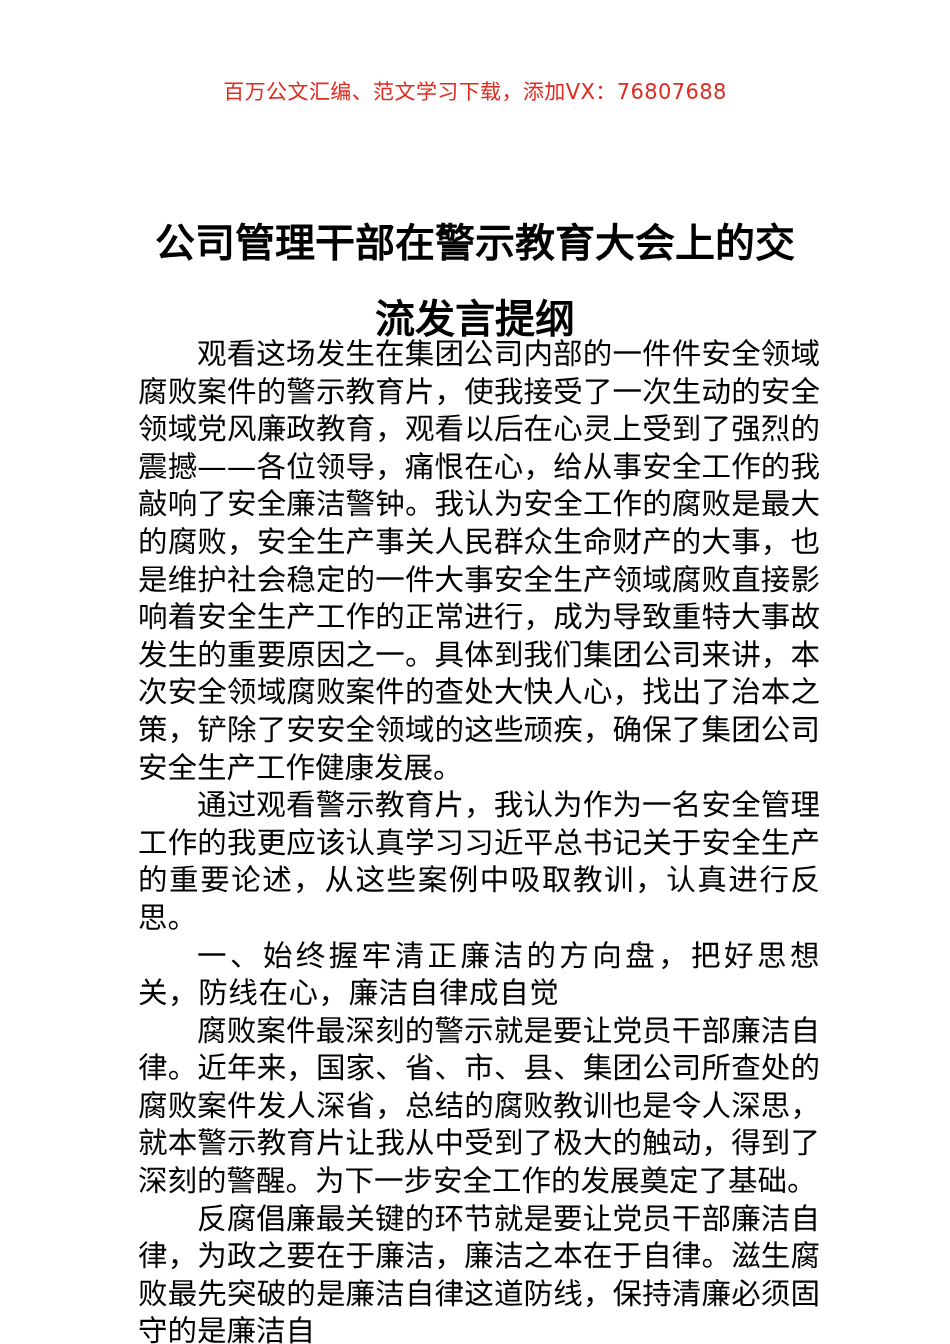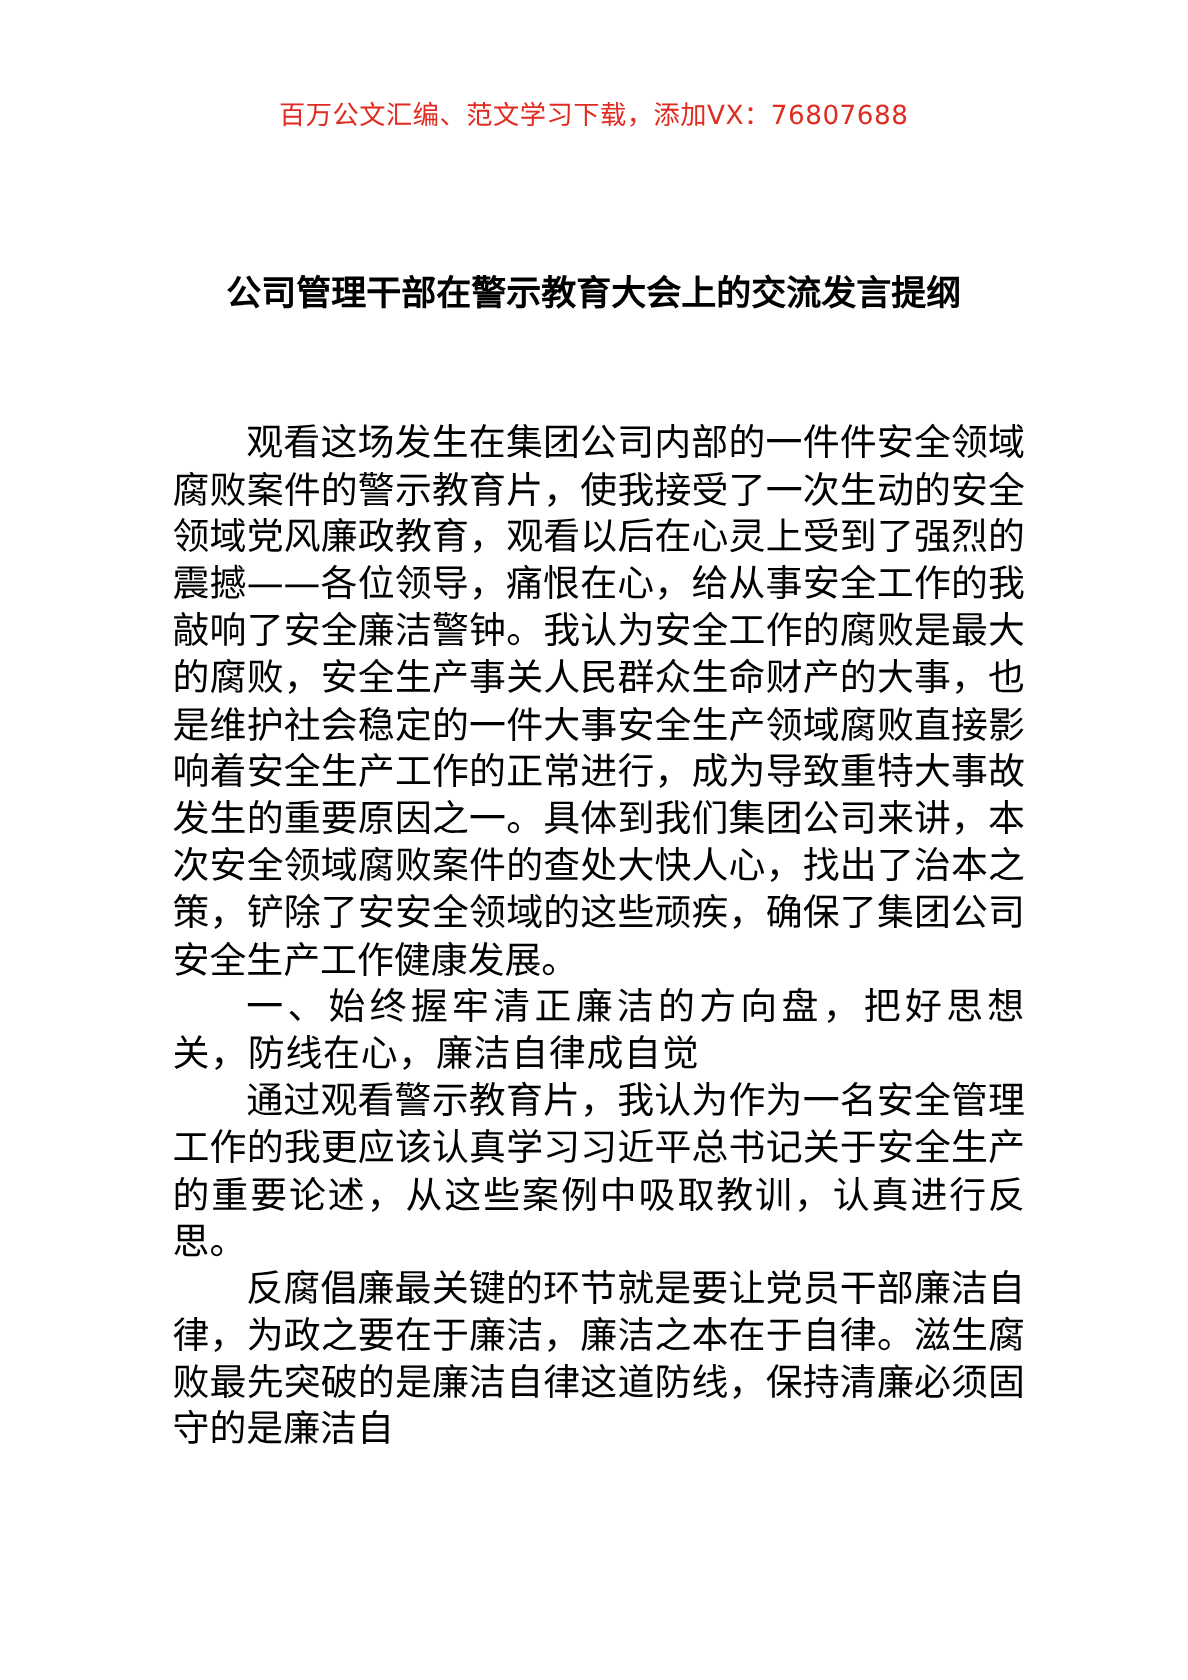--- a/index.html
+++ b/index.html
@@ -45,7 +45,7 @@
     left: 150px;
     width: 650px;
     text-align: center;
-    font-size: 28px;
+    font-size: 40px;
     line-height: 76px;
     font-weight: 700;
     letter-spacing: 0px;

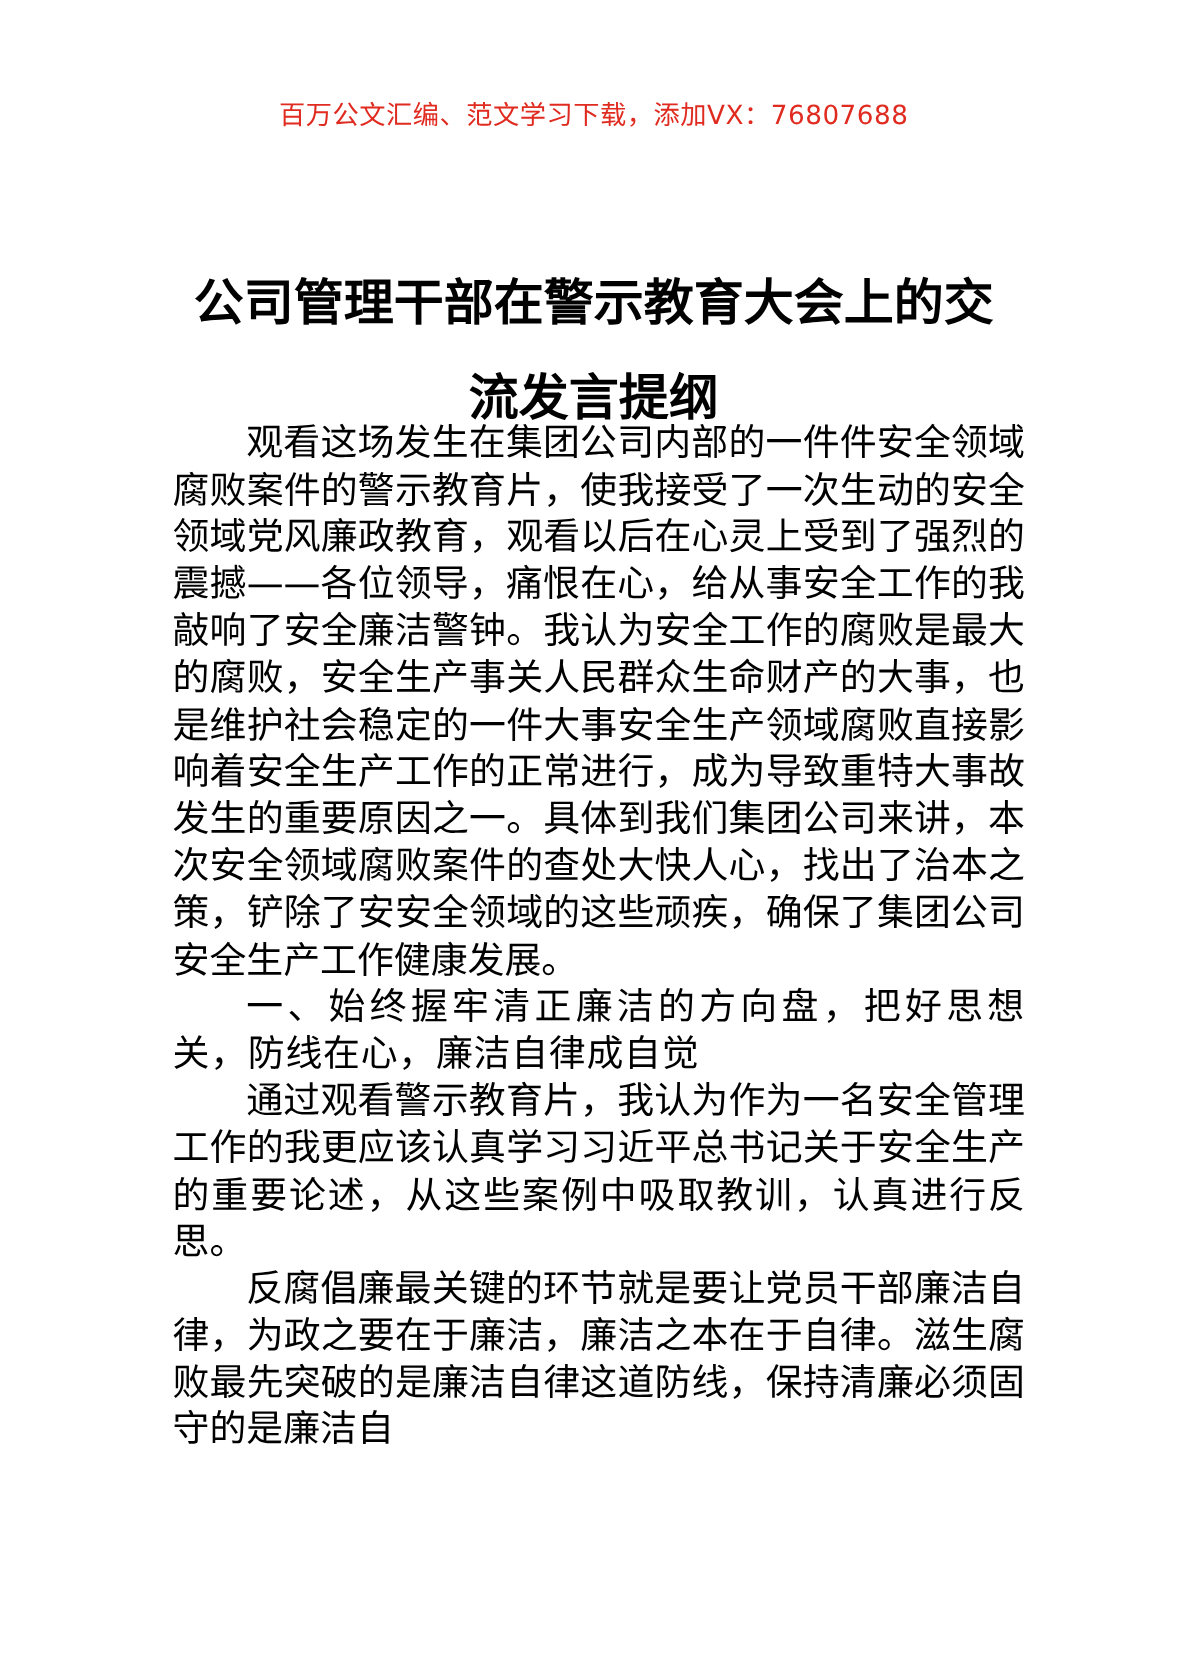--- a/index.html
+++ b/index.html
@@ -89,8 +89,8 @@
 
   <div class="body-block">
     <p class="para">观看这场发生在集团公司内部的一件件安全领域腐败案件的警示教育片，使我接受了一次生动的安全领域党风廉政教育，观看以后在心灵上受到了强烈的震撼——各位领导，痛恨在心，给从事安全工作的我敲响了安全廉洁警钟。我认为安全工作的腐败是最大的腐败，安全生产事关人民群众生命财产的大事，也是维护社会稳定的一件大事安全生产领域腐败直接影响着安全生产工作的正常进行，成为导致重特大事故发生的重要原因之一。具体到我们集团公司来讲，本次安全领域腐败案件的查处大快人心，找出了治本之策，铲除了安安全领域的这些顽疾，确保了集团公司安全生产工作健康发展。</p>
+    <p class="para">通过观看警示教育片，我认为作为一名安全管理工作的我更应该认真学习习近平总书记关于安全生产的重要论述，从这些案例中吸取教训，认真进行反思。</p>
     <p class="para heading-para">一、始终握牢清正廉洁的方向盘，把好思想关，防线在心，廉洁自律成自觉</p>
-    <p class="para">通过观看警示教育片，我认为作为一名安全管理工作的我更应该认真学习习近平总书记关于安全生产的重要论述，从这些案例中吸取教训，认真进行反思。</p>
     <p class="para">反腐倡廉最关键的环节就是要让党员干部廉洁自律，为政之要在于廉洁，廉洁之本在于自律。滋生腐败最先突破的是廉洁自律这道防线，保持清廉必须固守的是廉洁自</p>
   </div>
 

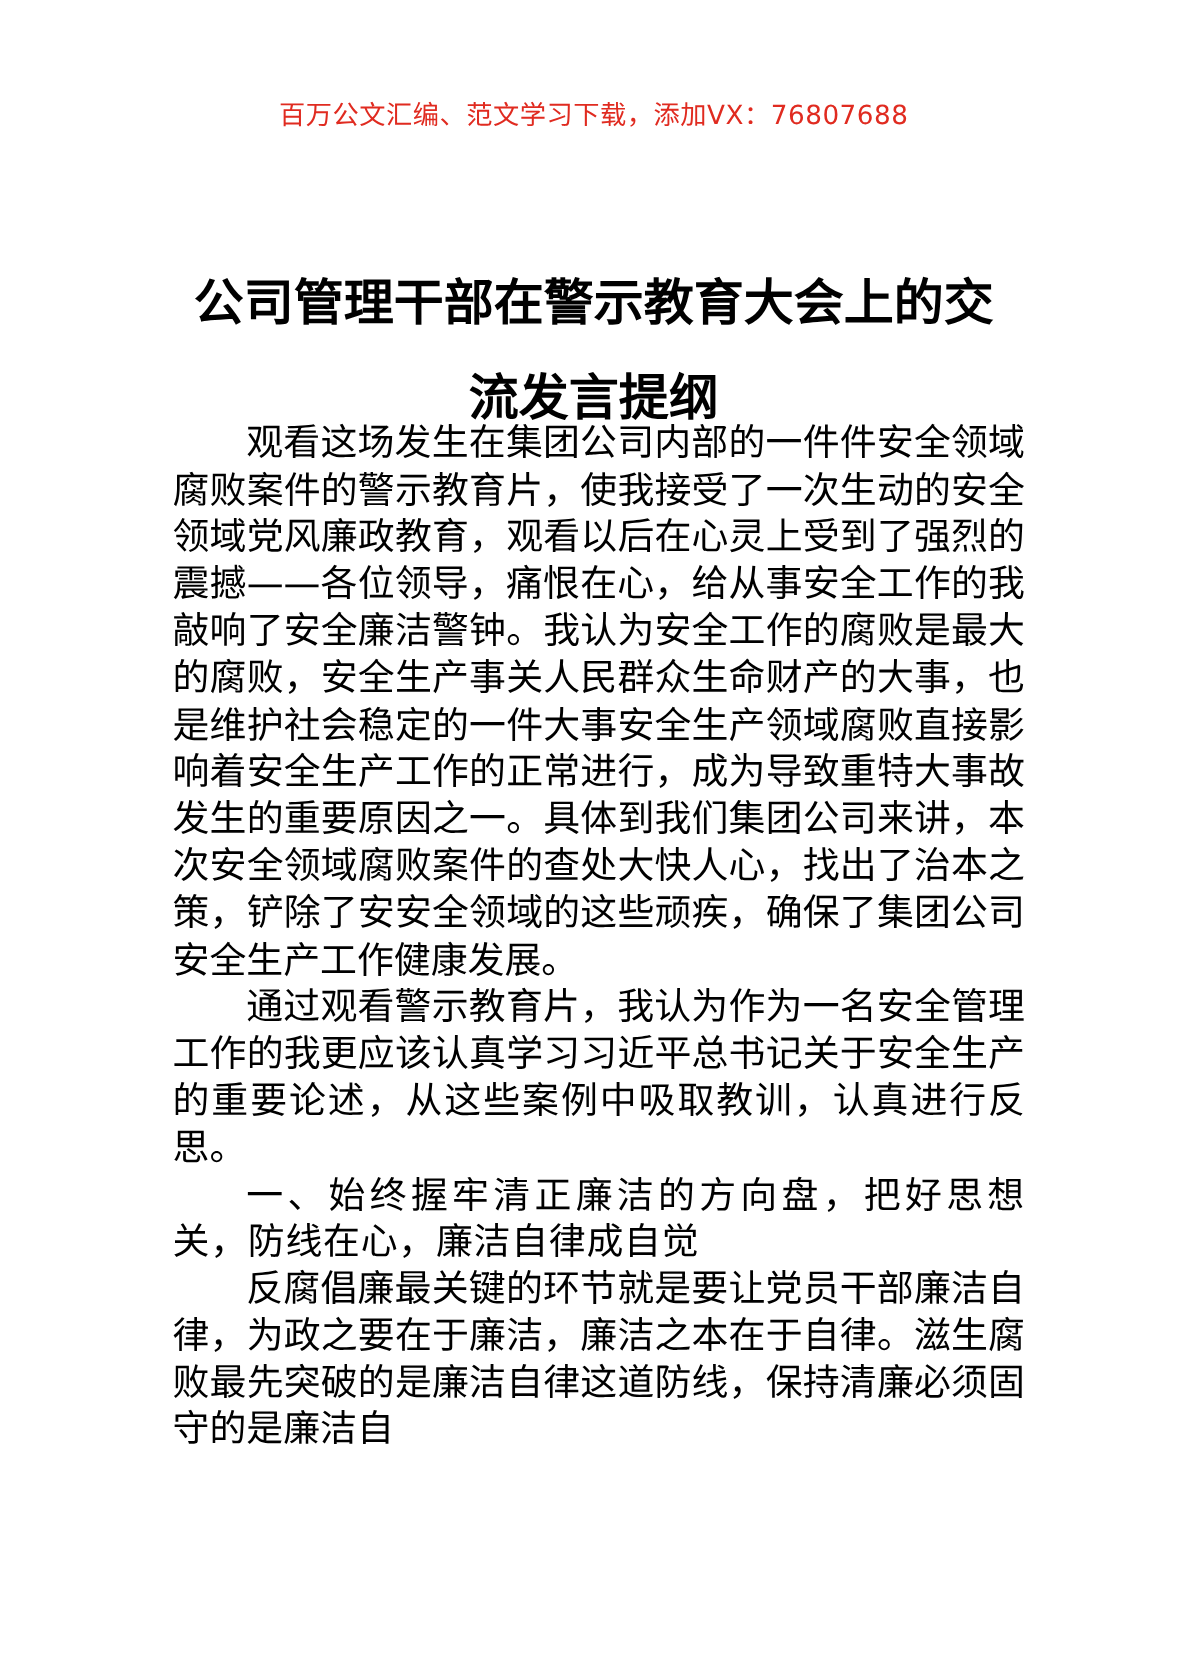--- a/index.html
+++ b/index.html
@@ -91,6 +91,7 @@
     <p class="para">观看这场发生在集团公司内部的一件件安全领域腐败案件的警示教育片，使我接受了一次生动的安全领域党风廉政教育，观看以后在心灵上受到了强烈的震撼——各位领导，痛恨在心，给从事安全工作的我敲响了安全廉洁警钟。我认为安全工作的腐败是最大的腐败，安全生产事关人民群众生命财产的大事，也是维护社会稳定的一件大事安全生产领域腐败直接影响着安全生产工作的正常进行，成为导致重特大事故发生的重要原因之一。具体到我们集团公司来讲，本次安全领域腐败案件的查处大快人心，找出了治本之策，铲除了安安全领域的这些顽疾，确保了集团公司安全生产工作健康发展。</p>
     <p class="para">通过观看警示教育片，我认为作为一名安全管理工作的我更应该认真学习习近平总书记关于安全生产的重要论述，从这些案例中吸取教训，认真进行反思。</p>
     <p class="para heading-para">一、始终握牢清正廉洁的方向盘，把好思想关，防线在心，廉洁自律成自觉</p>
+    <p class="para">腐败案件最深刻的警示就是要让党员干部廉洁自律。近年来，国家、省、市、县、集团公司所查处的腐败案件发人深省，总结的腐败教训也是令人深思，就本警示教育片让我从中受到了极大的触动，得到了深刻的警醒。为下一步安全工作的发展奠定了基础。</p>
     <p class="para">反腐倡廉最关键的环节就是要让党员干部廉洁自律，为政之要在于廉洁，廉洁之本在于自律。滋生腐败最先突破的是廉洁自律这道防线，保持清廉必须固守的是廉洁自</p>
   </div>
 

